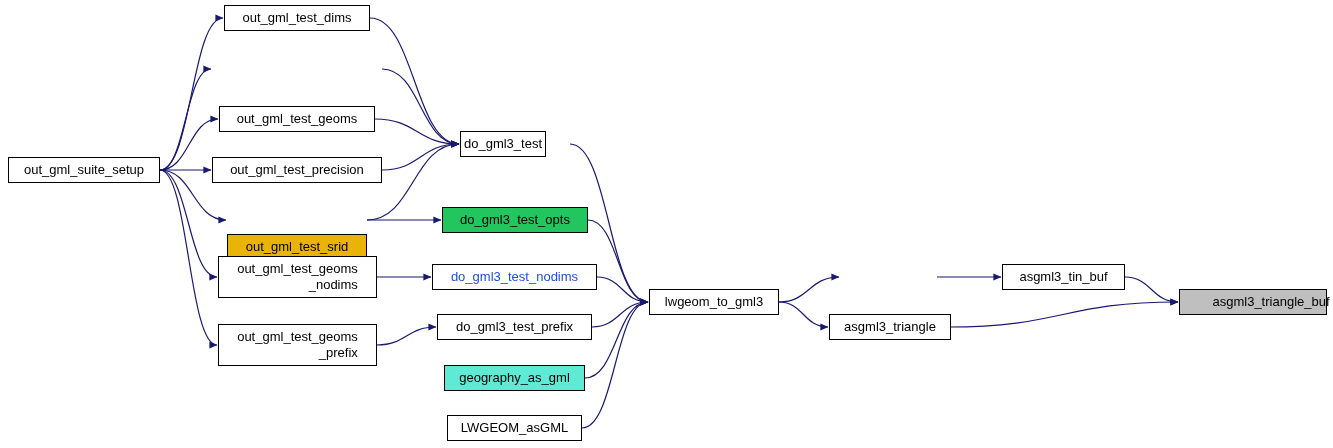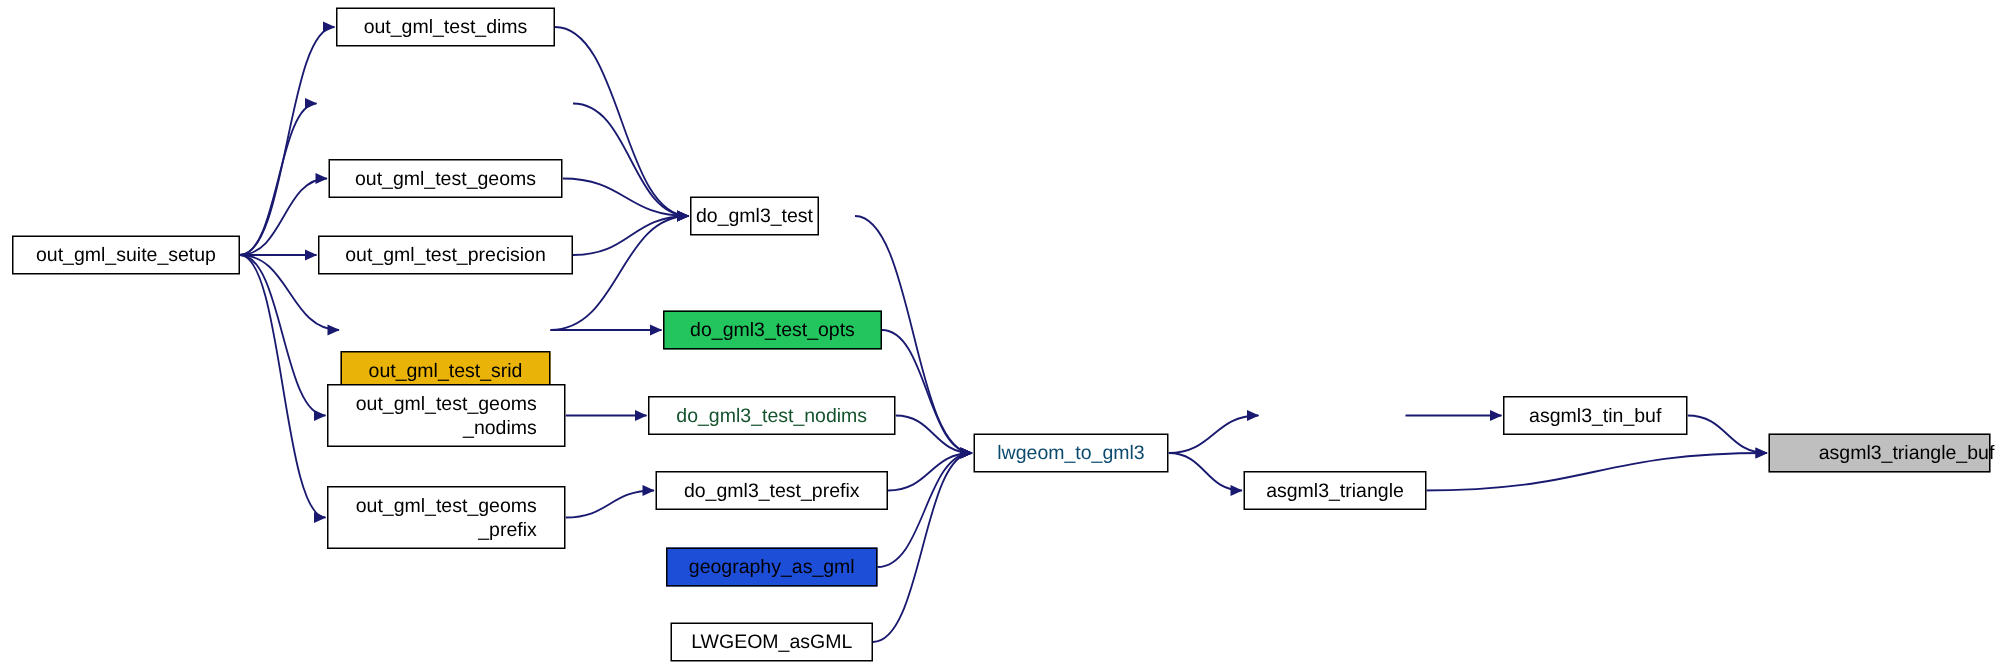--- a/index.html
+++ b/index.html
@@ -97,7 +97,7 @@
 _prefix</div>
       <div class="node" style="left: 460px; top: 131px; width: 86px; height: 26px; border-color: rgb(0, 0, 0); background: rgb(255, 255, 255); color: rgb(0, 0, 0);">do_gml3_test</div>
       <div class="node" style="left: 442px; top: 207px; width: 146px; height: 26px; border-color: rgb(0, 0, 0); background: #22c55e; color: rgb(0, 0, 0);">do_gml3_test_opts</div>
-      <div class="node" style="left: 432px; top: 264px; width: 165px; height: 26px; border-color: rgb(0, 0, 0); background: rgb(255, 255, 255); color: #14532d;">do_gml3_test_nodims</div>
+      <div class="node" style="left: 432px; top: 264px; width: 165px; height: 26px; border-color: rgb(0, 0, 0); background: rgb(255, 255, 255); color: #1d4ed8;">do_gml3_test_nodims</div>
       <div class="node" style="left: 437px; top: 314px; width: 155px; height: 26px; border-color: rgb(0, 0, 0); background: rgb(255, 255, 255); color: rgb(0, 0, 0);">do_gml3_test_prefix</div>
       <div class="node" style="left: 444px; top: 365px; width: 141px; height: 26px; border-color: rgb(0, 0, 0); background: #1d4ed8; color: rgb(0, 0, 0);">geography_as_gml</div>
       <div class="node" style="left: 447px; top: 415px; width: 135px; height: 26px; border-color: rgb(0, 0, 0); background: rgb(255, 255, 255); color: rgb(0, 0, 0);">LWGEOM_asGML</div>

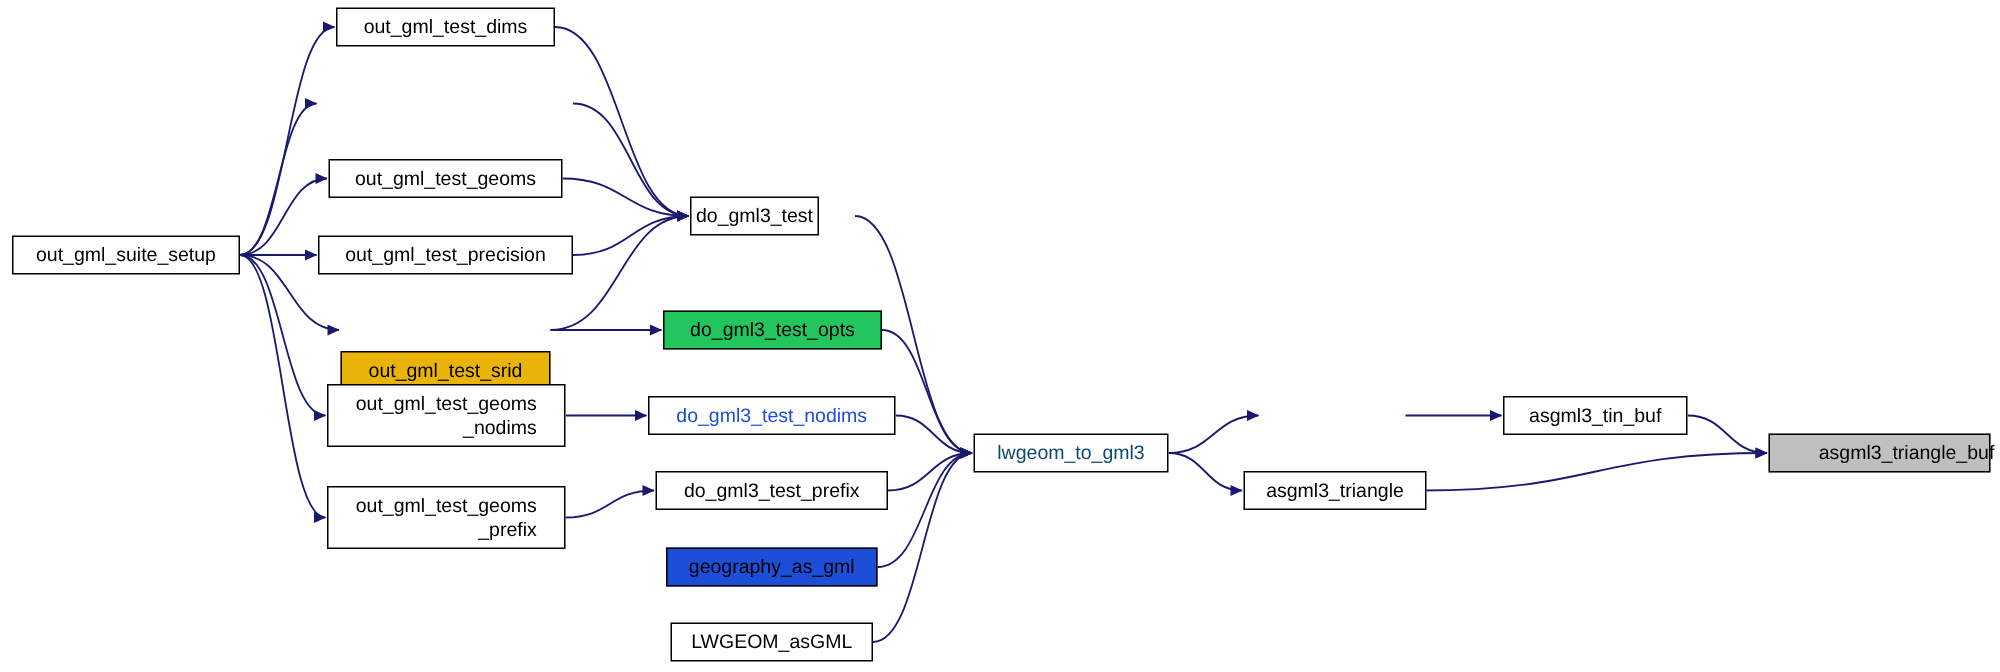--- a/index.html
+++ b/index.html
@@ -101,7 +101,7 @@
       <div class="node" style="left: 437px; top: 314px; width: 155px; height: 26px; border-color: rgb(0, 0, 0); background: rgb(255, 255, 255); color: rgb(0, 0, 0);">do_gml3_test_prefix</div>
       <div class="node" style="left: 444px; top: 365px; width: 141px; height: 26px; border-color: rgb(0, 0, 0); background: #1d4ed8; color: rgb(0, 0, 0);">geography_as_gml</div>
       <div class="node" style="left: 447px; top: 415px; width: 135px; height: 26px; border-color: rgb(0, 0, 0); background: rgb(255, 255, 255); color: rgb(0, 0, 0);">LWGEOM_asGML</div>
-      <div class="node" style="left: 649px; top: 289px; width: 130px; height: 26px; border-color: rgb(0, 0, 0); background: rgb(255, 255, 255); color: #0c4a6e;">lwgeom_to_gml3</div>
+      <div class="node" style="left: 649px; top: 289px; width: 130px; height: 26px; border-color: rgb(0, 0, 0); background: rgb(255, 255, 255); color: #000000;">lwgeom_to_gml3</div>
       <div class="node" style="left: 829px; top: 314px; width: 122px; height: 26px; border-color: rgb(0, 0, 0); background: rgb(255, 255, 255); color: rgb(0, 0, 0);">asgml3_triangle</div>
       <div class="node" style="left: 1002px; top: 264px; width: 123px; height: 26px; border-color: rgb(0, 0, 0); background: rgb(255, 255, 255); color: rgb(0, 0, 0);">asgml3_tin_buf</div>
       <div class="node highlight" style="left: 1179px; top: 289px; width: 148px; height: 26px; border-color: rgb(0, 0, 0); background: rgb(191, 191, 191); color: rgb(0, 0, 0);">asgml3_triangle_buf</div>

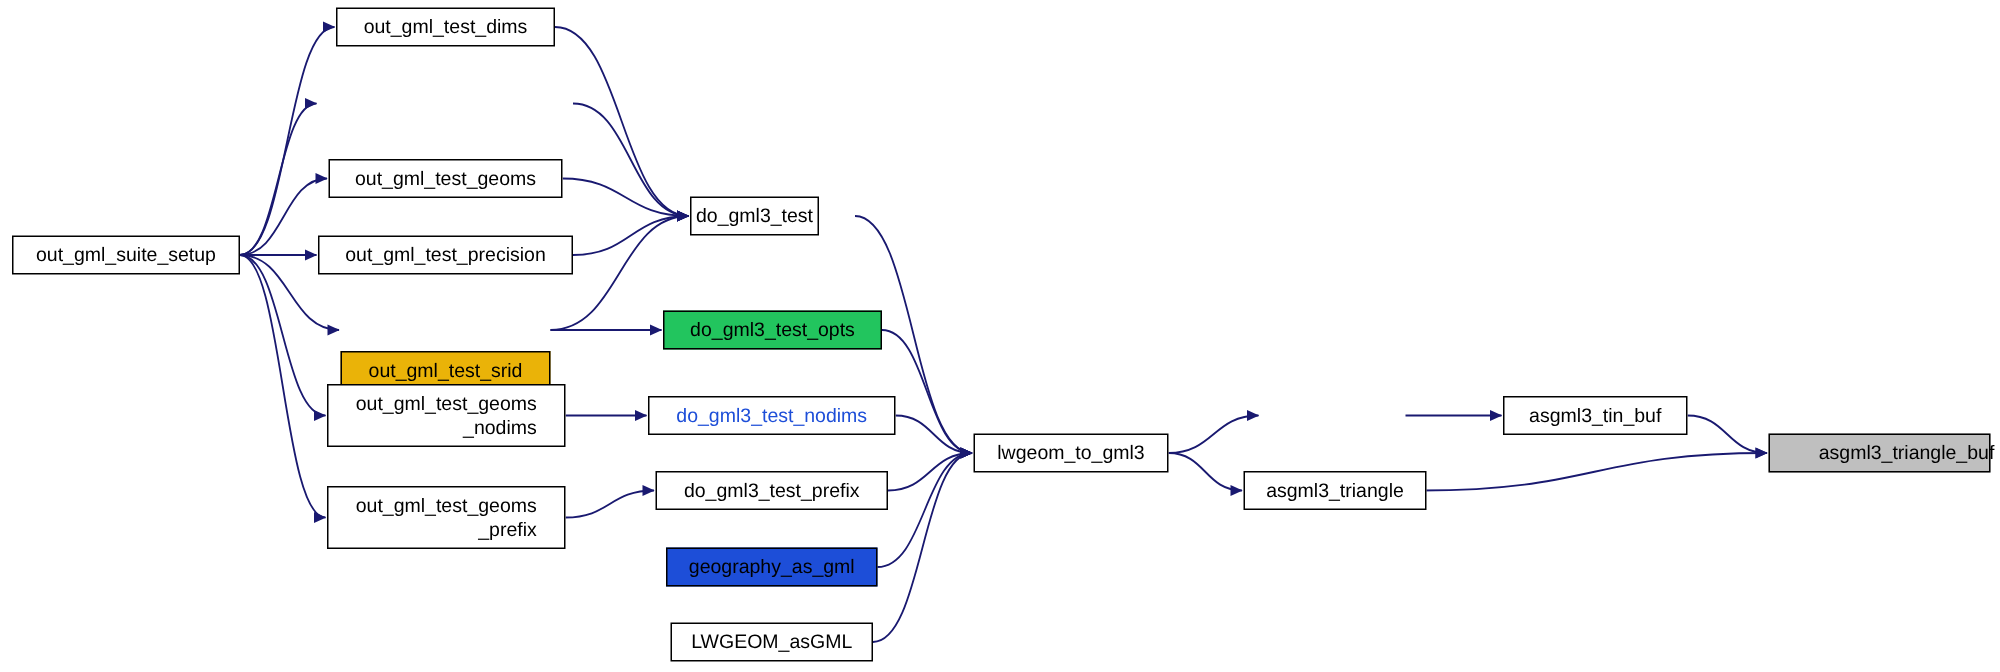--- a/index.html
+++ b/index.html
@@ -99,7 +99,7 @@
       <div class="node" style="left: 442px; top: 207px; width: 146px; height: 26px; border-color: rgb(0, 0, 0); background: #22c55e; color: rgb(0, 0, 0);">do_gml3_test_opts</div>
       <div class="node" style="left: 432px; top: 264px; width: 165px; height: 26px; border-color: rgb(0, 0, 0); background: rgb(255, 255, 255); color: #1d4ed8;">do_gml3_test_nodims</div>
       <div class="node" style="left: 437px; top: 314px; width: 155px; height: 26px; border-color: rgb(0, 0, 0); background: rgb(255, 255, 255); color: rgb(0, 0, 0);">do_gml3_test_prefix</div>
-      <div class="node" style="left: 444px; top: 365px; width: 141px; height: 26px; border-color: rgb(0, 0, 0); background: #1d4ed8; color: rgb(0, 0, 0);">geography_as_gml</div>
+      <div class="node" style="left: 444px; top: 365px; width: 141px; height: 26px; border-color: rgb(0, 0, 0); background: #5eead4; color: rgb(0, 0, 0);">geography_as_gml</div>
       <div class="node" style="left: 447px; top: 415px; width: 135px; height: 26px; border-color: rgb(0, 0, 0); background: rgb(255, 255, 255); color: rgb(0, 0, 0);">LWGEOM_asGML</div>
       <div class="node" style="left: 649px; top: 289px; width: 130px; height: 26px; border-color: rgb(0, 0, 0); background: rgb(255, 255, 255); color: #000000;">lwgeom_to_gml3</div>
       <div class="node" style="left: 829px; top: 314px; width: 122px; height: 26px; border-color: rgb(0, 0, 0); background: rgb(255, 255, 255); color: rgb(0, 0, 0);">asgml3_triangle</div>

